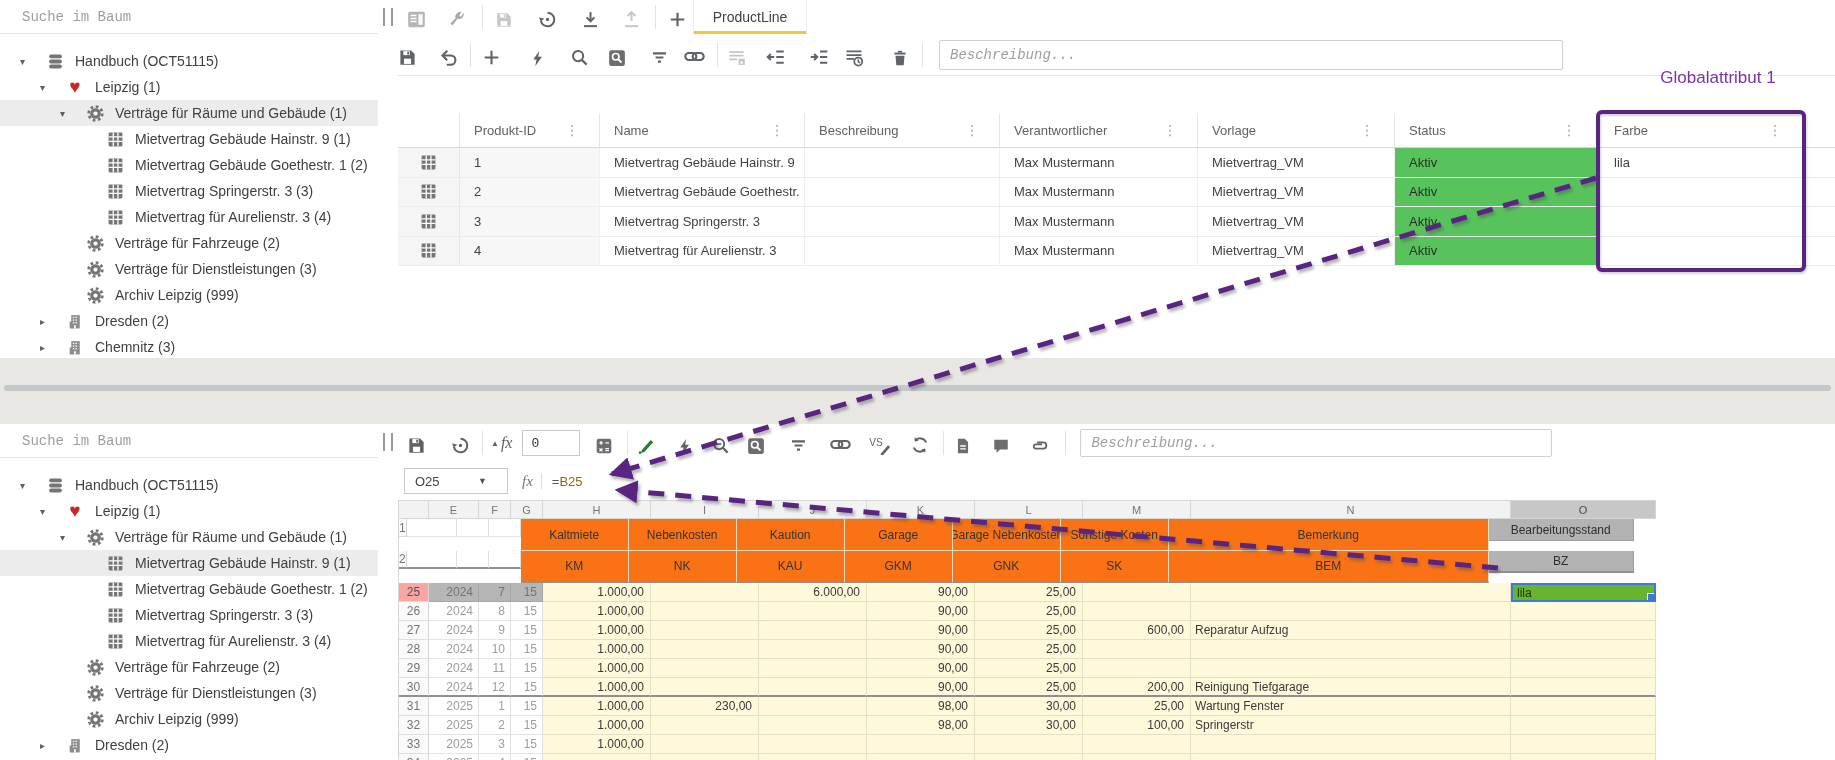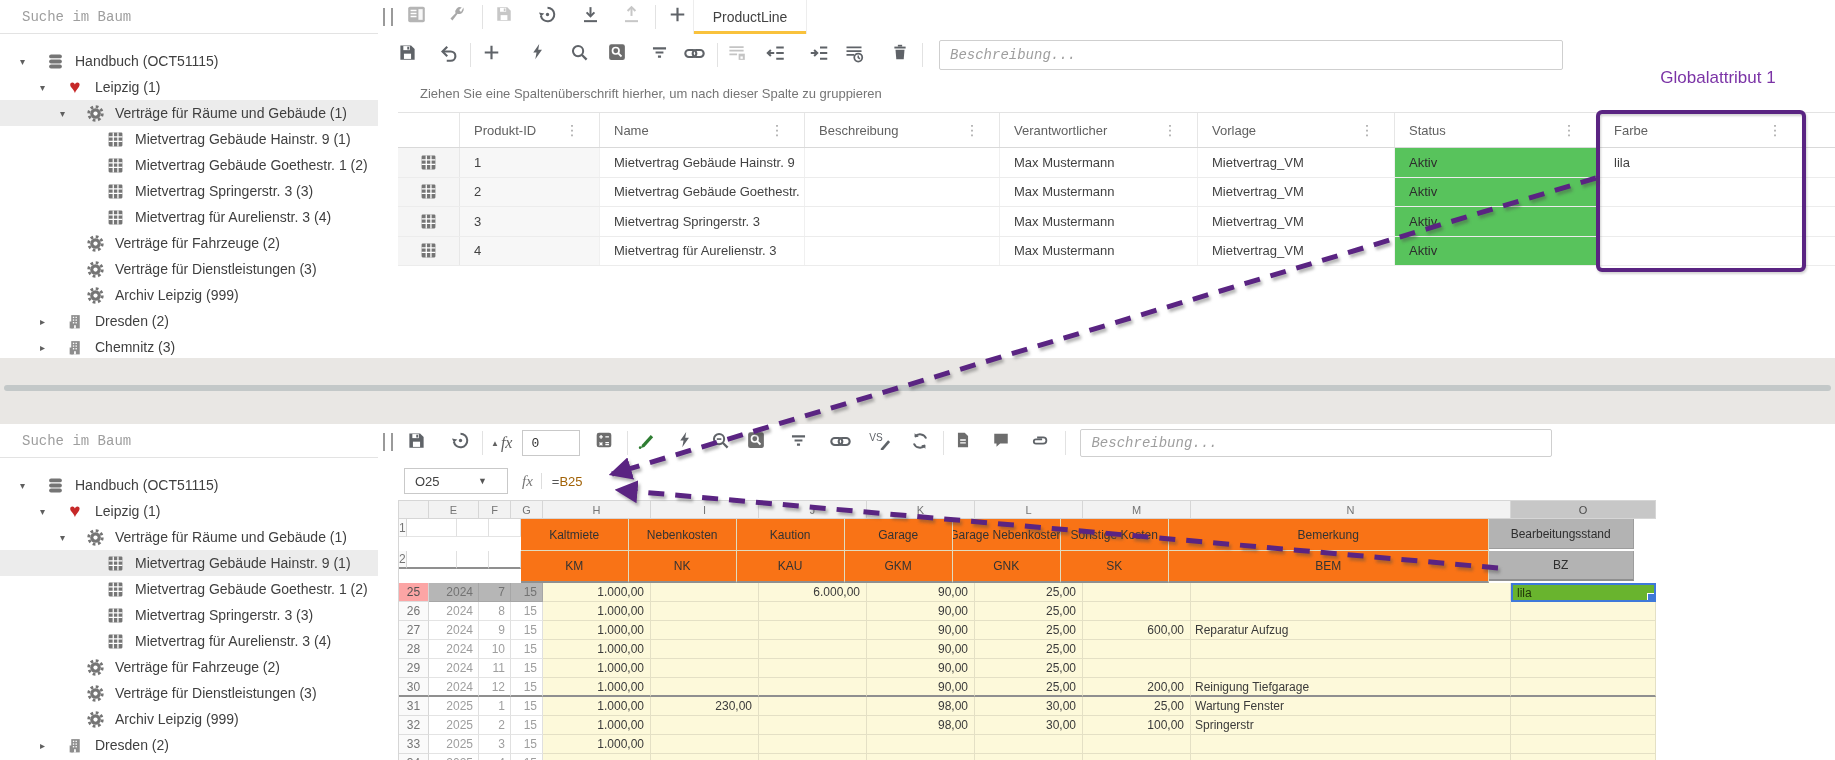--- a/index.html
+++ b/index.html
@@ -416,9 +416,6 @@
     <input class="descr" style="margin-left: 16px; width: 624px;" placeholder="Beschreibung...">
   </div>
 
-  <div class="groupbar">
-      <span>Ziehen Sie eine Spaltenüberschrift hierher, um nach dieser Spalte zu gruppieren</span>
-    </div>
 
   <div class="thead">
     <div class="hcell w-icon"></div>

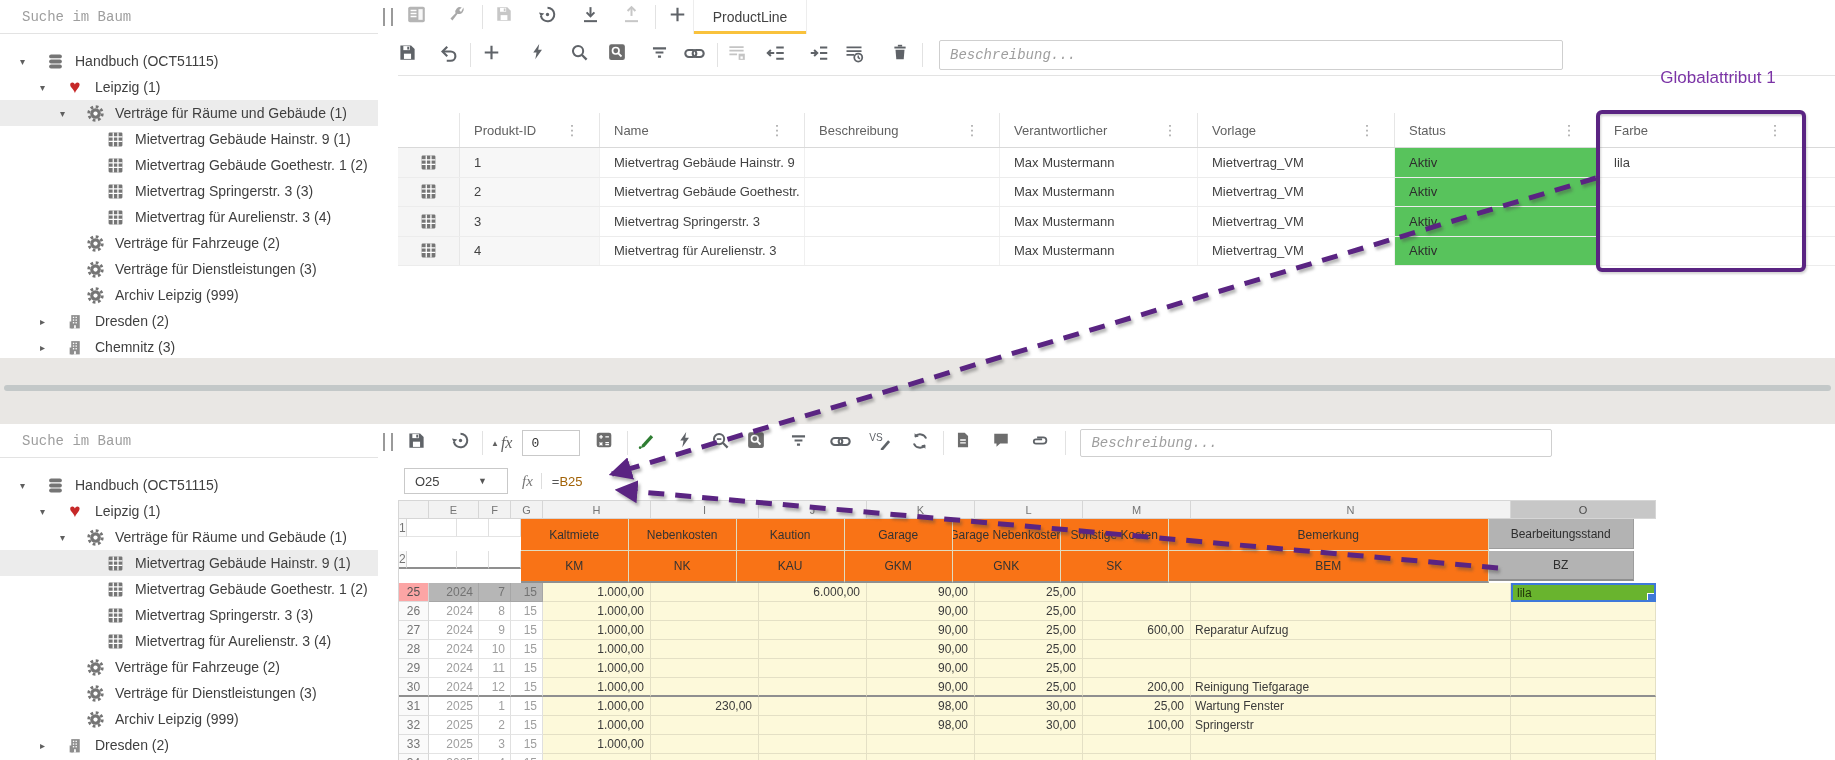--- a/index.html
+++ b/index.html
@@ -32,7 +32,7 @@
   
   .tabbar{position:absolute;left:398px;top:0;right:0;height:34px;border-bottom:1px solid #dcdcdc;display:flex;align-items:center;background:#fff}
   .toolbar{position:absolute;left:398px;right:0;display:flex;align-items:center;background:#fff;border-bottom:1px solid #e3e3e3}
-  .tb{width:24px;height:24px;flex:none;display:flex;align-items:flex-start;justify-content:center;cursor:pointer}
+  .tb{width:24px;height:24px;flex:none;display:flex;align-items:flex-end;justify-content:center;cursor:pointer}
   .sepv{width:1px;height:24px;background:#e2e2e2;flex:none}
   .tab{height:34px;width:112px;flex:none;display:flex;align-items:center;justify-content:center;
        font-size:14px;color:#424242;position:relative;border-left:1px solid #ededed;border-right:1px solid #ededed;cursor:pointer}

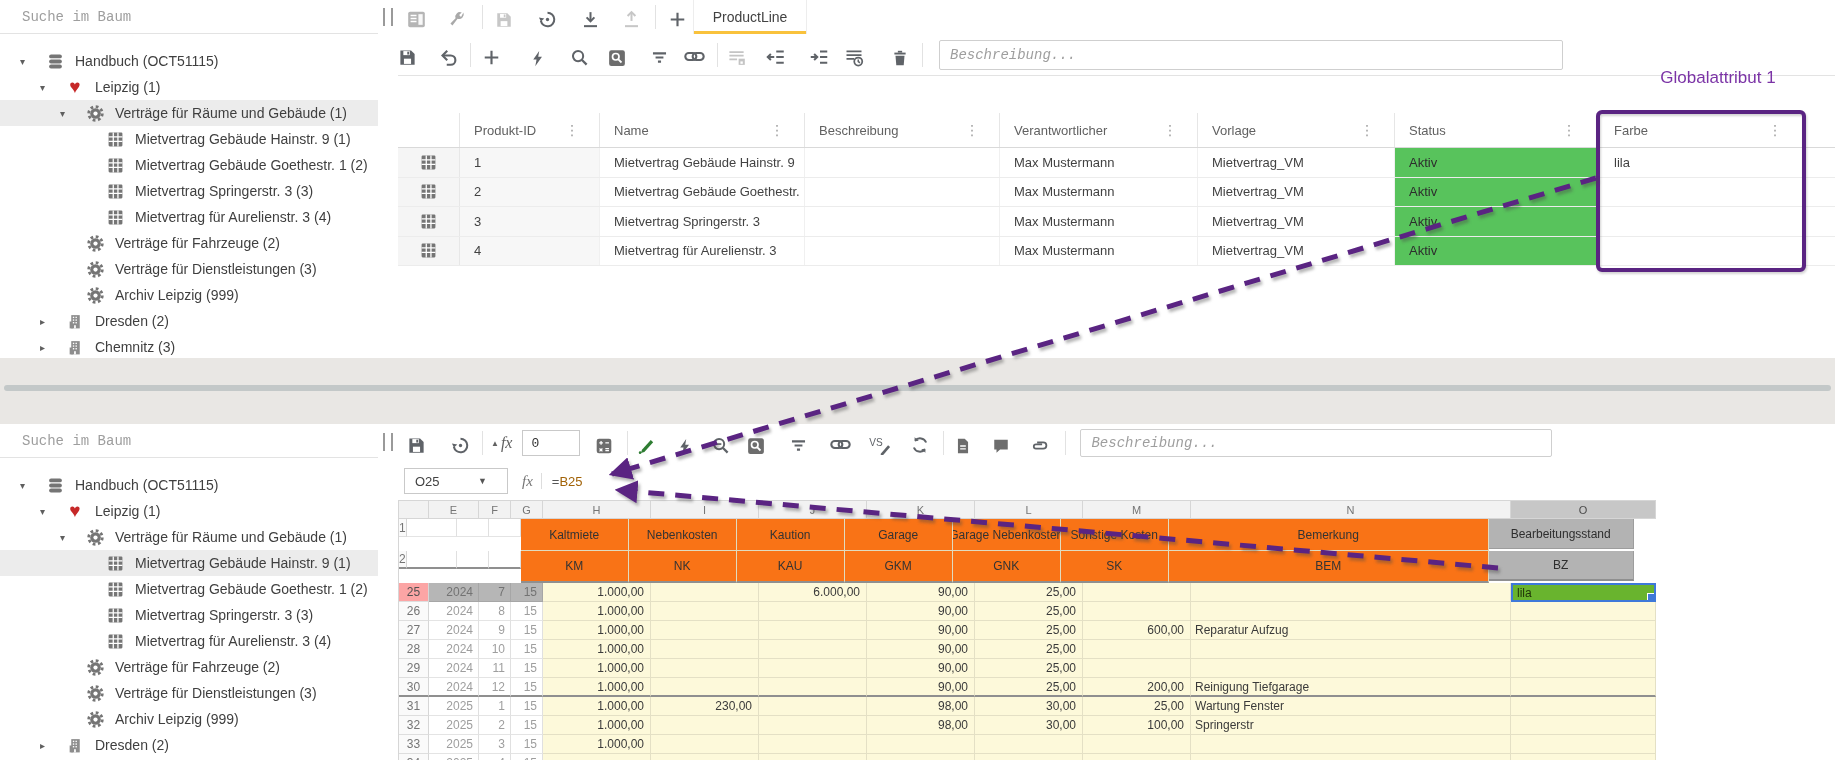--- a/index.html
+++ b/index.html
@@ -92,7 +92,7 @@
   .yc{height:19px;background:#fdf9da;color:#3a3a3a;justify-content:flex-end;padding-right:6px;border-right:1px solid #e4e0c5;border-bottom:1px solid #e4e0c5}
   .yt{justify-content:flex-start;padding-left:4px;padding-right:0}
   .hy{height:32px;background:#f97316;color:#333;justify-content:center;padding:0;border-right:1px solid #e0dcc0;border-bottom:1px solid #e0dcc0}
-  .hg{height:30px;background:#b3b3b3;color:#2e2e2e;justify-content:center;border-right:1px solid #9d9d9d;border-bottom:1px solid #9d9d9d}
+  .hg{height:22px;background:#b3b3b3;color:#2e2e2e;justify-content:center;border-right:1px solid #9d9d9d;border-bottom:1px solid #9d9d9d}
   .frz{border-bottom:2px solid #8f8f8f !important}
   .ysep{border-bottom:2px solid #8f8f8f !important}
   .ocell{height:19px;background:#69b42e;color:#1e3208;justify-content:flex-start;padding-left:4px;

